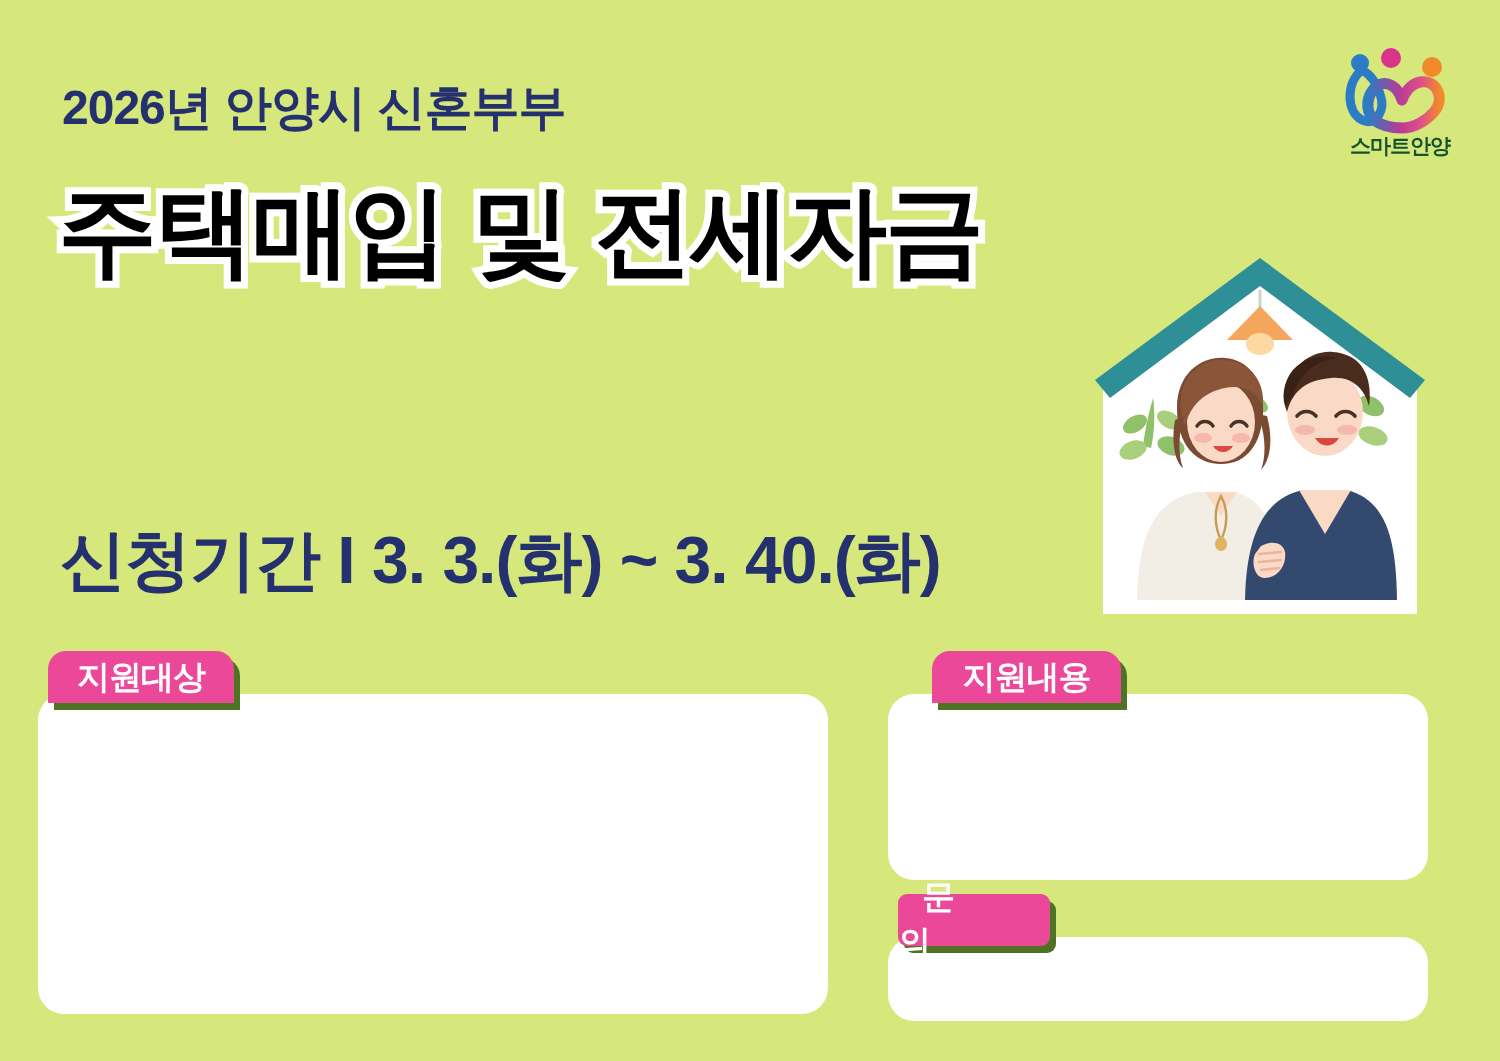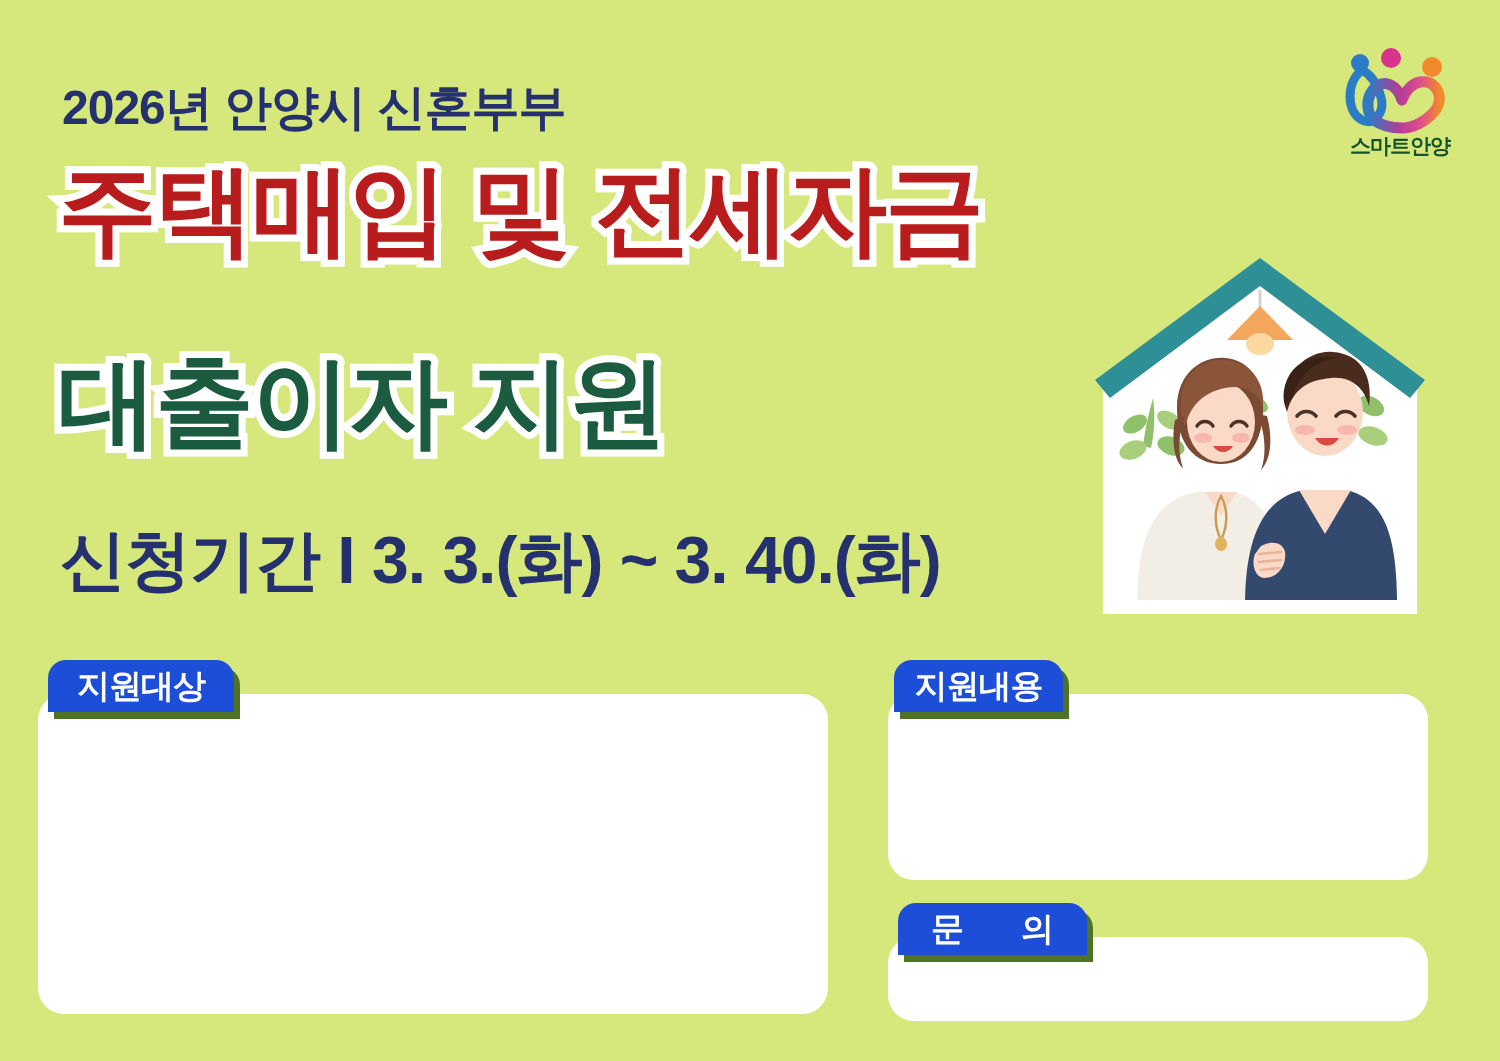--- a/index.html
+++ b/index.html
@@ -25,7 +25,7 @@
     -webkit-text-stroke:14px #ffffff;
     paint-order:stroke fill;
   }
-  .title-blue{top:145px;color:#b91c1c;}
+  .title-blue{top:166px;color:#000000;}
   .title-green{top:337px;color:#1b5c41;}
 
   .period{

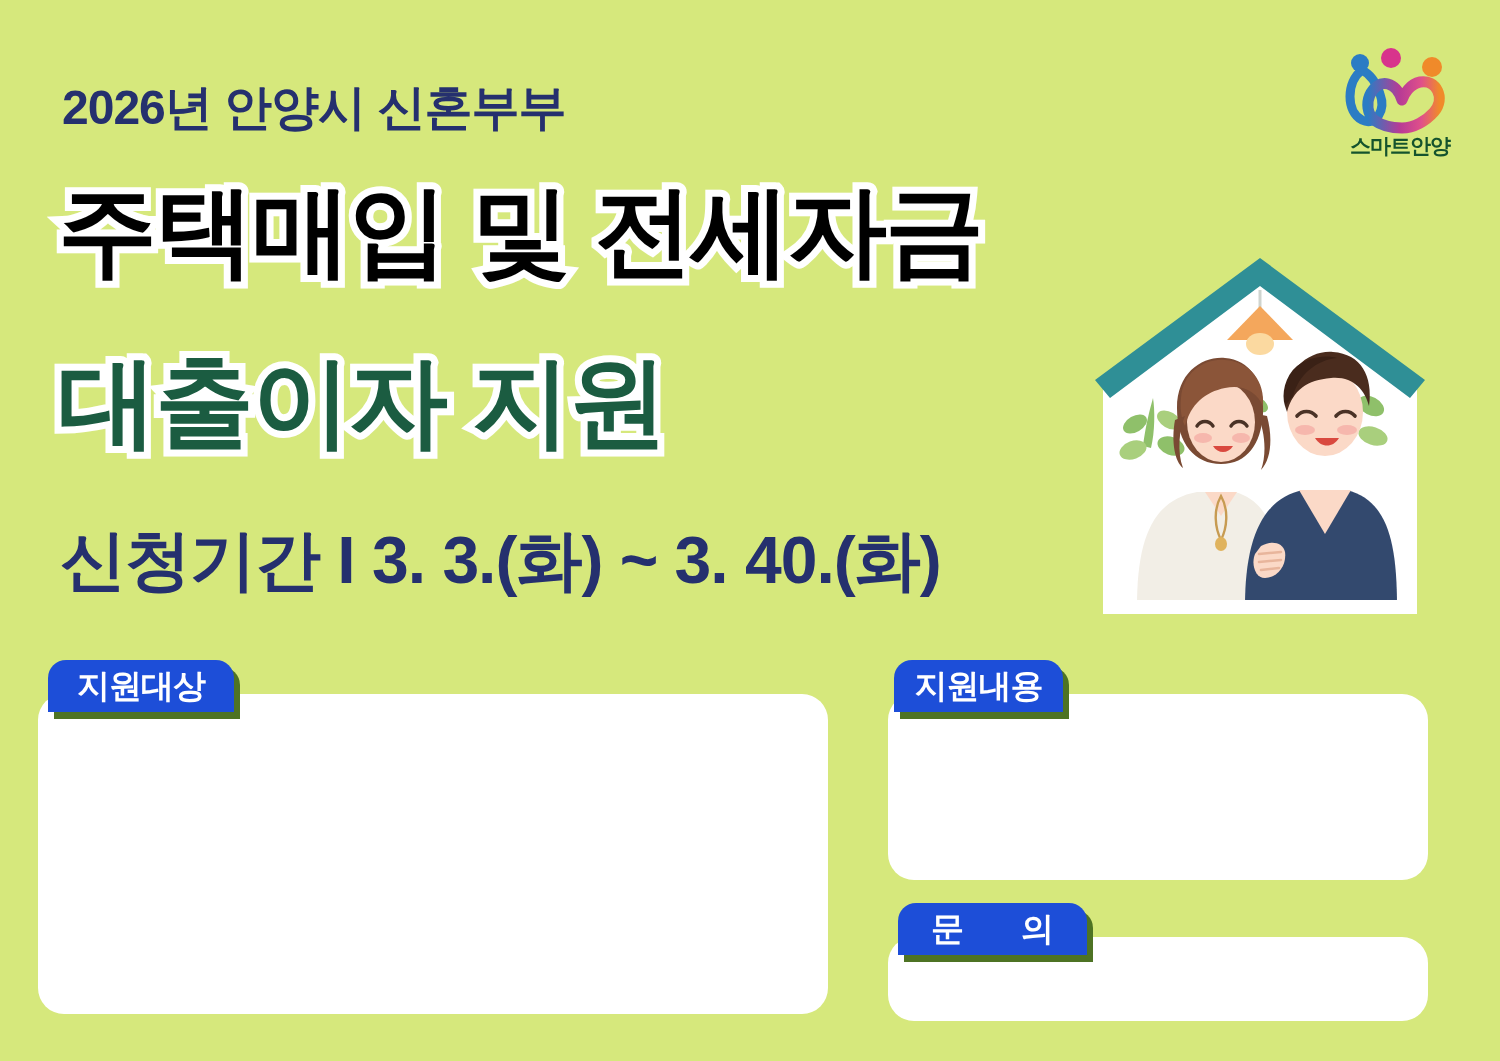--- a/index.html
+++ b/index.html
@@ -88,7 +88,6 @@
 
   <div class="eyebrow">2026년 안양시 신혼부부</div>
   <div class="title-blue">주택매입 및 전세자금</div>
-  <div class="title-green">대출이자 지원</div>
   <div class="period">신청기간 I 3. 3.(화) ~ 3. 40.(화)</div>
 
   <div class="logo">

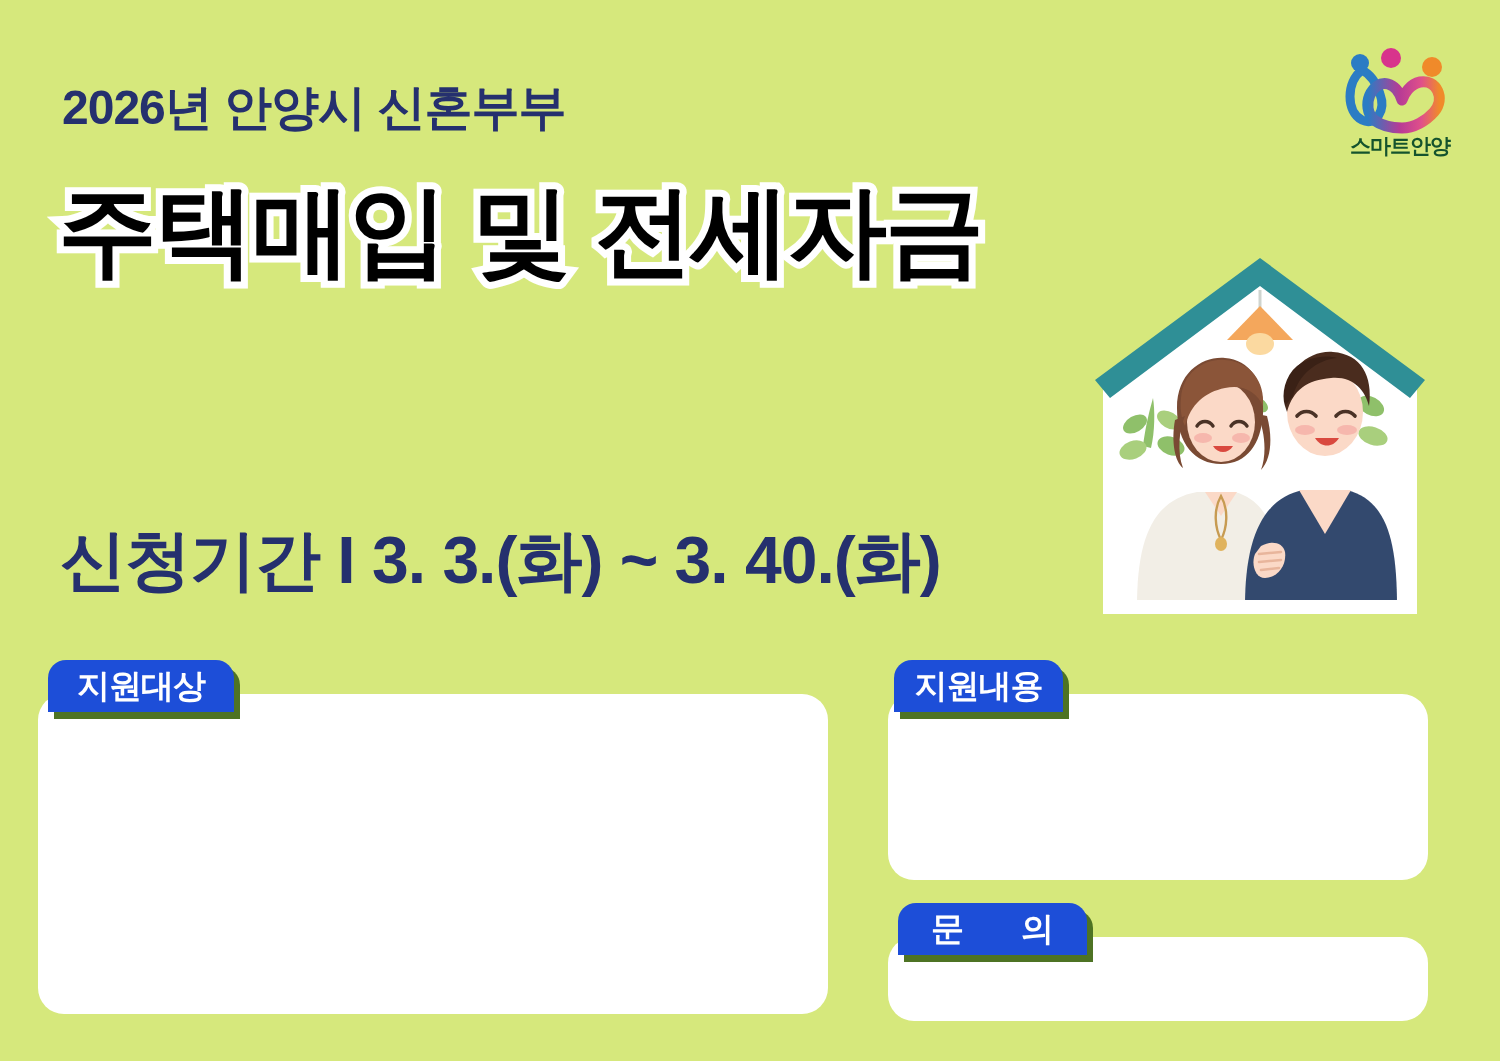--- a/index.html
+++ b/index.html
@@ -47,13 +47,12 @@
   
   .tab{
     position:absolute;height:52px;
-    background:#1d4ed8;
+    background:#ec4899;
     border-radius:18px 18px 0 0;
     box-shadow:6px 7px 0 0 #4e7324;
     display:flex;align-items:center;justify-content:center;
     color:#ffffff;font-size:33px;font-weight:bold;letter-spacing:-1px;
     z-index:3;
-    margin-top:9px;
   }
   .card{
     position:absolute;background:#ffffff;border-radius:26px;z-index:2;

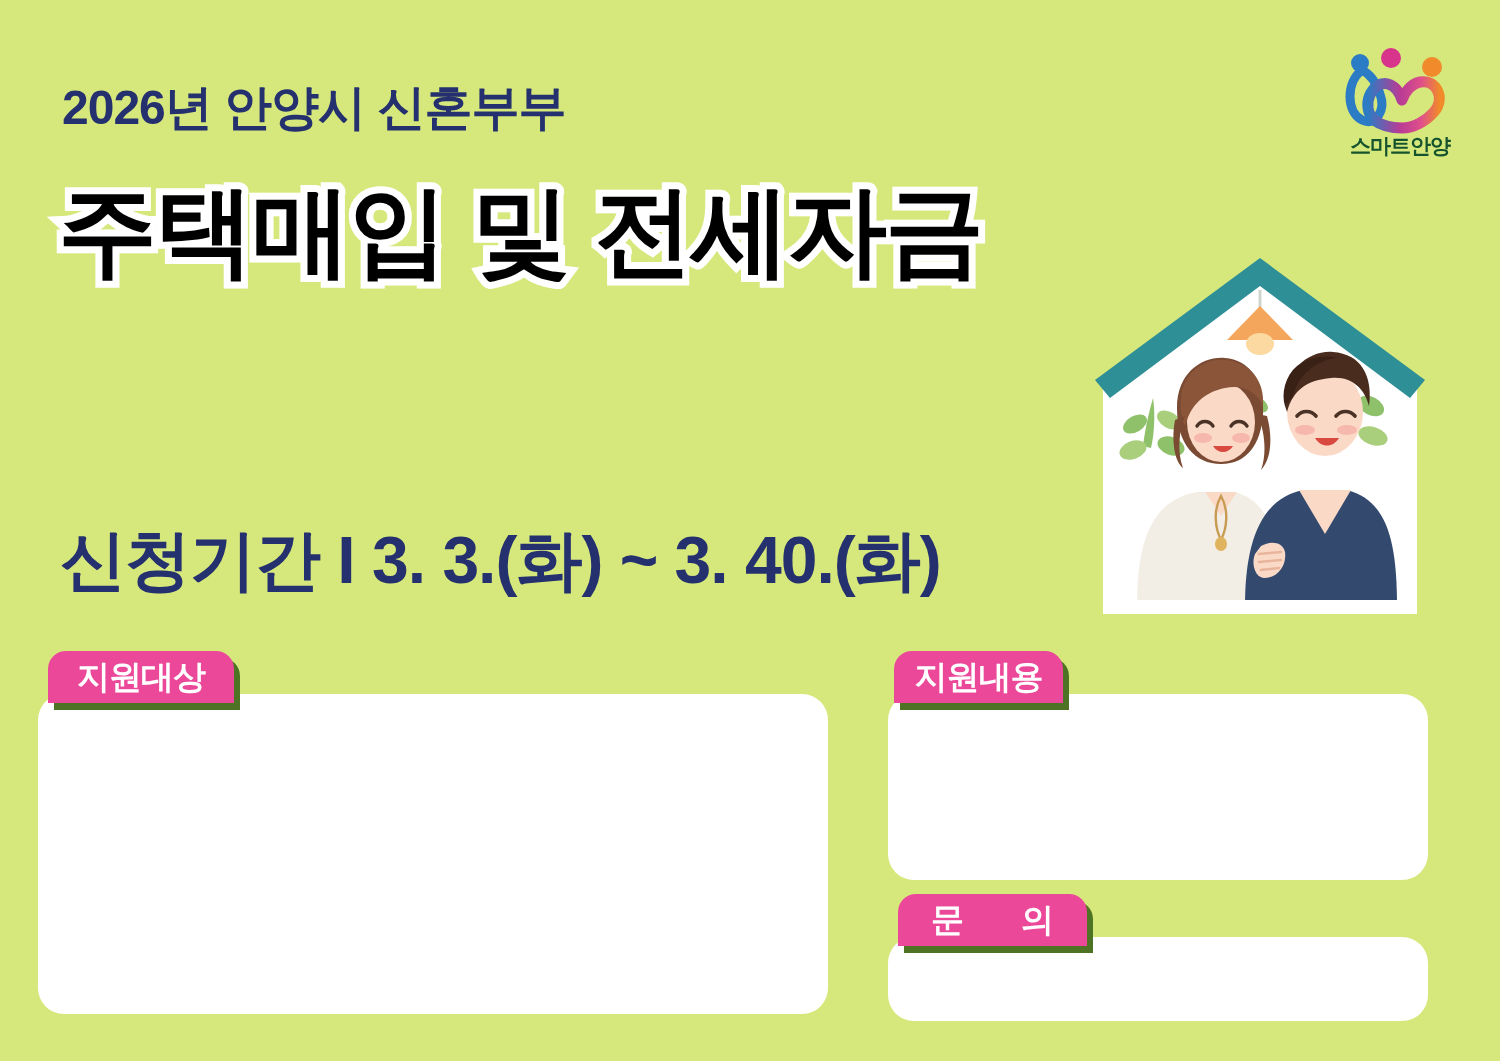--- a/index.html
+++ b/index.html
@@ -69,7 +69,7 @@
   #target-star{left:78px;top:940px;font-size:35px;color:#2fb34a;}
 
   
-  #tab-content{left:894px;top:651px;width:169px;}
+  #tab-content{left:932px;top:651px;width:189px;}
   #card-content{left:888px;top:694px;width:540px;height:186px;}
   #content-l1{left:926px;top:726px;font-size:30px;}
   #content-l2{left:926px;top:779px;font-size:30px;}

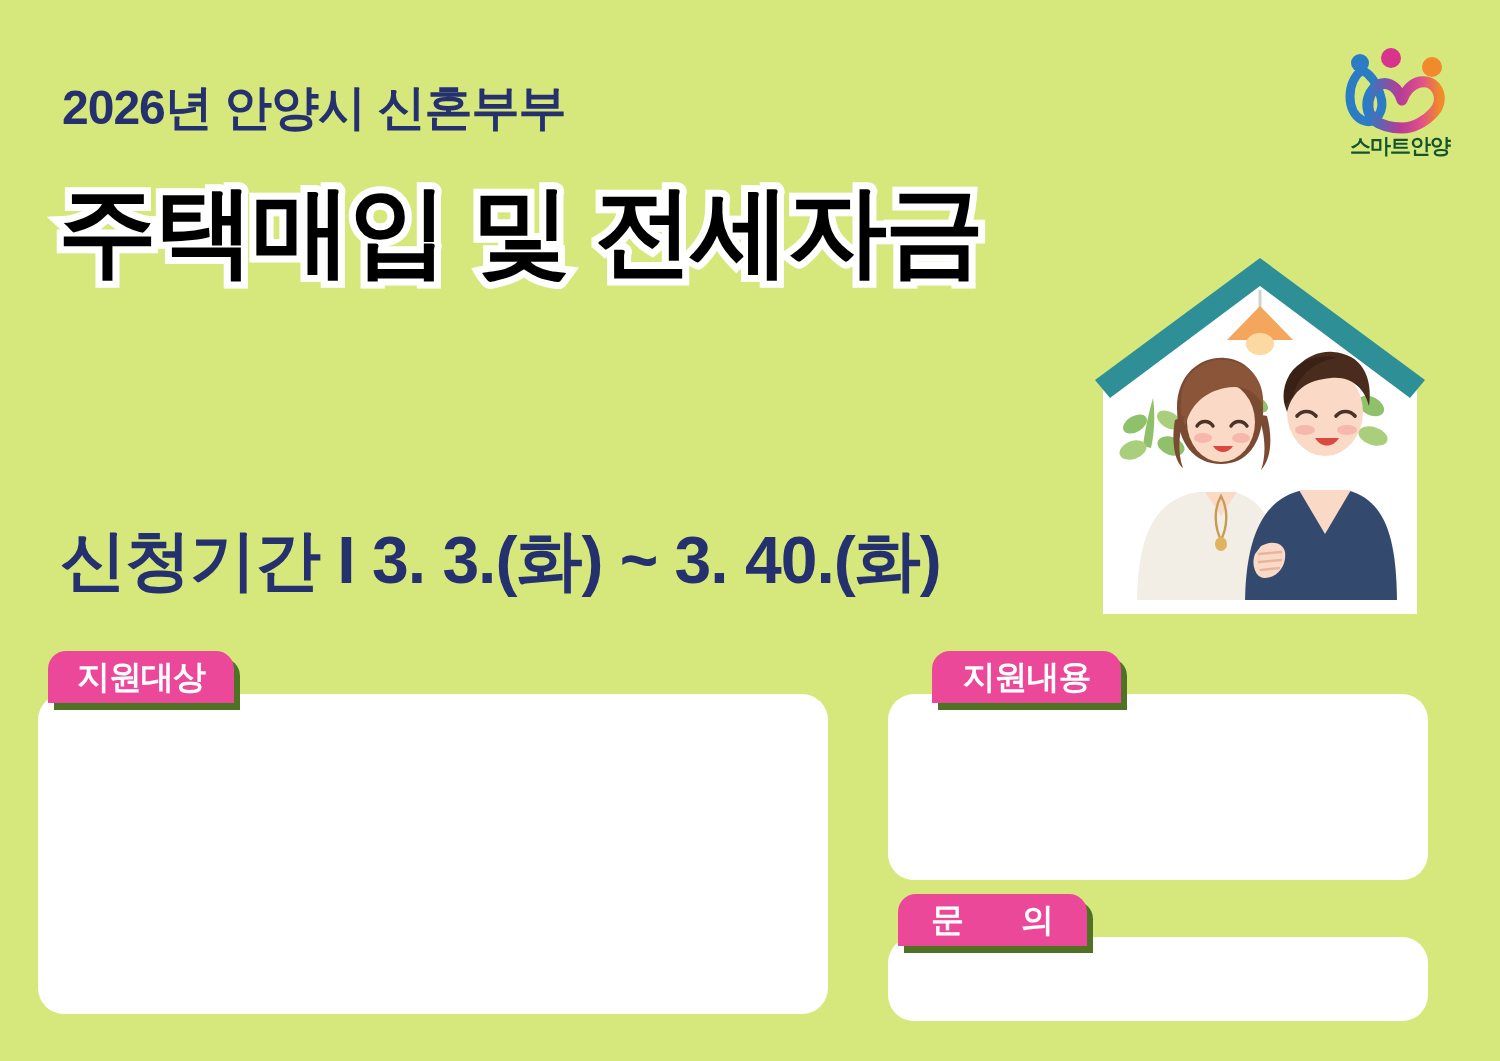--- a/index.html
+++ b/index.html
@@ -76,7 +76,7 @@
   #content-l2 .small{font-size:24px;}
   #content-l3{left:926px;top:832px;font-size:30px;}
 
-  #tab-inquiry{left:898px;top:894px;width:189px;letter-spacing:24px;text-indent:24px;}
+  #tab-inquiry{left:898px;top:894px;width:152px;letter-spacing:24px;text-indent:24px;border-radius:9px;}
   #card-inquiry{left:888px;top:937px;width:540px;height:84px;}
   #inquiry-text{left:930px;top:966px;font-size:30px;}
 </style>

